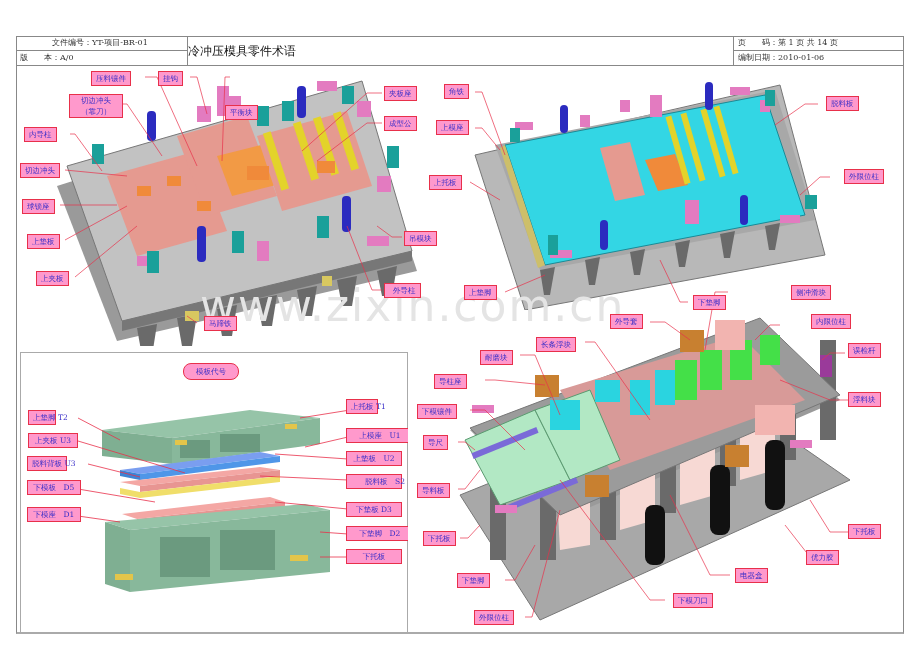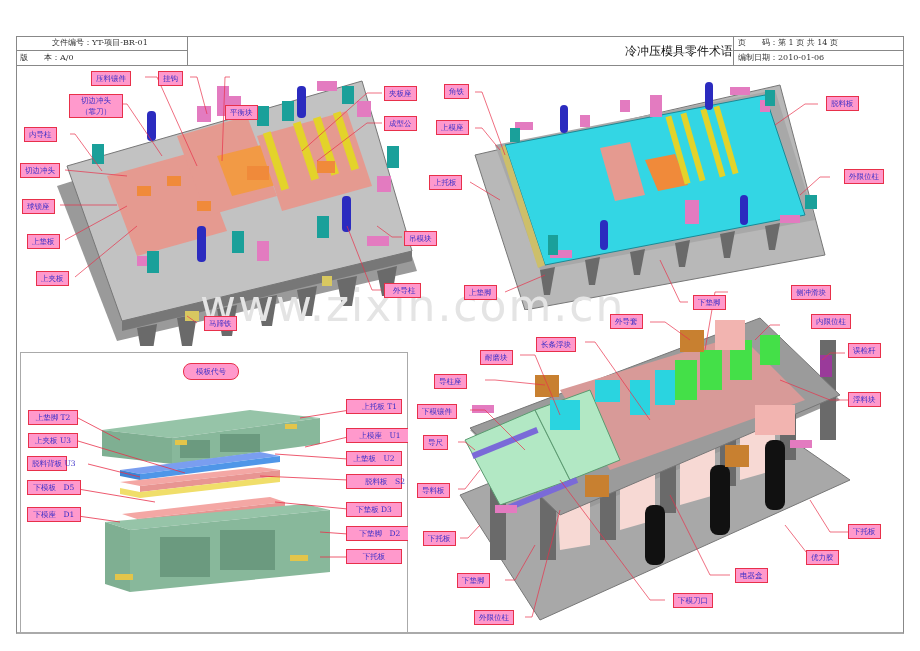--- a/index.html
+++ b/index.html
@@ -7,7 +7,7 @@
   .page{position:absolute;left:16px;top:36px;width:888px;height:598px;border:1px solid #888;border-bottom:2px solid #aaa;box-sizing:border-box;}
   .hdr{position:absolute;left:16px;top:36px;width:888px;height:30px;}
   .hcell{position:absolute;border-right:1px solid #888;border-bottom:1px solid #888;box-sizing:border-box;font-size:8px;color:#333;padding-left:4px;line-height:14px;}
-  .title{position:absolute;left:172px;top:0;width:546px;height:30px;border-right:1px solid #888;border-bottom:1px solid #888;box-sizing:border-box;text-align:right;line-height:30px;font-size:12px;font-family:"DejaVu Sans",sans-serif;color:#111;}
+  .title{position:absolute;left:172px;top:0;width:546px;height:30px;border-right:1px solid #888;border-bottom:1px solid #888;box-sizing:border-box;text-align:left;line-height:30px;font-size:12px;font-family:"DejaVu Sans",sans-serif;color:#111;}
   .panel{position:absolute;overflow:hidden;}
   .lbl{position:absolute;background:#ff99cc;border:1px solid #e8304a;color:#3a2fc8;font-size:7.5px;line-height:13px;padding:0 4px;white-space:nowrap;box-sizing:border-box;text-align:center;z-index:5;}
   svg{position:absolute;left:0;top:0;}

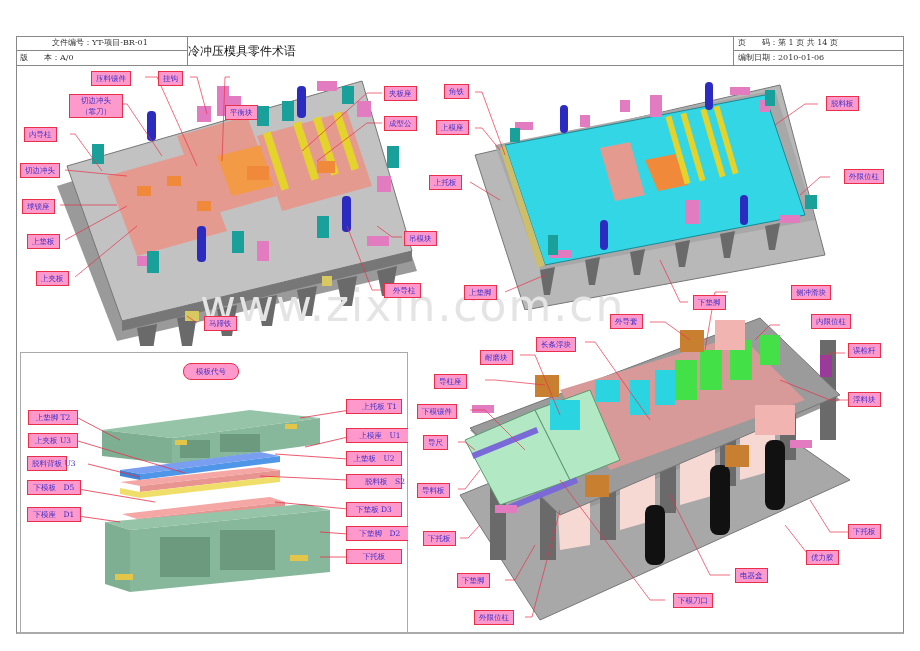--- a/index.html
+++ b/index.html
@@ -234,7 +234,7 @@
   <div class="lbl" style="left:7px;top:104px;width:40px;">脱料背板 U3</div>
   <div class="lbl" style="left:7px;top:128px;width:54px;">下模板　D5</div>
   <div class="lbl" style="left:7px;top:155px;width:54px;">下模座　D1</div>
-  <div class="lbl" style="left:326px;top:47px;width:56px;text-align:right;">上托板 T1</div>
+  <div class="lbl" style="left:326px;top:47px;width:32px;">上托板 T1</div>
   <div class="lbl" style="left:326px;top:76px;width:68px;">上模座　U1</div>
   <div class="lbl" style="left:326px;top:99px;width:56px;">上垫板　U2</div>
   <div class="lbl" style="left:326px;top:122px;width:56px;padding-left:18px;">脱料板　S2</div>

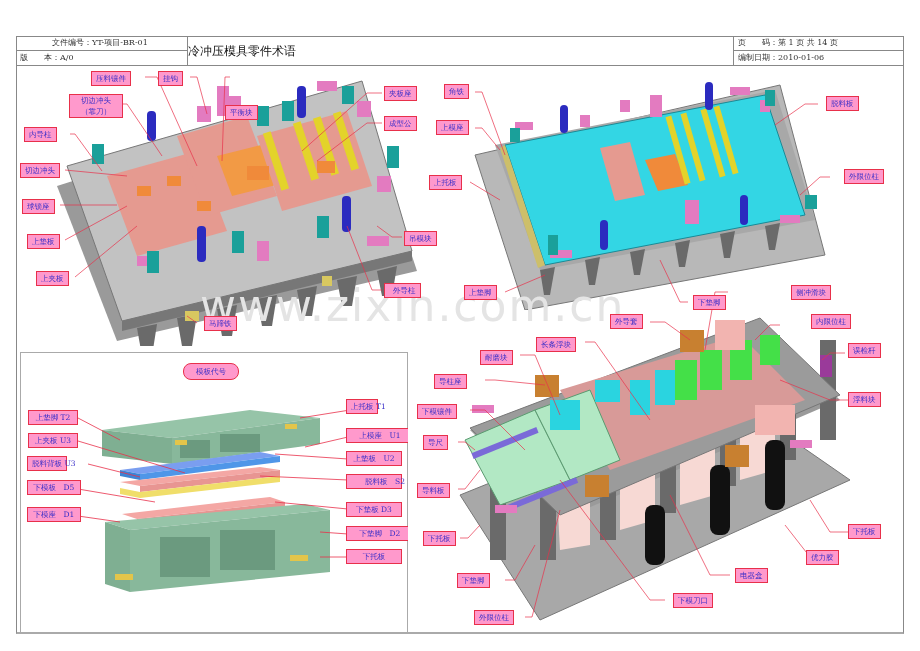--- a/index.html
+++ b/index.html
@@ -229,7 +229,7 @@
     </g>
   </svg>
   <div class="lbl" style="left:163px;top:11px;width:56px;line-height:15px;border-radius:8px;">模板代号</div>
-  <div class="lbl" style="left:8px;top:58px;width:50px;">上垫脚 T2</div>
+  <div class="lbl" style="left:8px;top:58px;width:28px;">上垫脚 T2</div>
   <div class="lbl" style="left:8px;top:81px;width:50px;">上夹板 U3</div>
   <div class="lbl" style="left:7px;top:104px;width:40px;">脱料背板 U3</div>
   <div class="lbl" style="left:7px;top:128px;width:54px;">下模板　D5</div>

